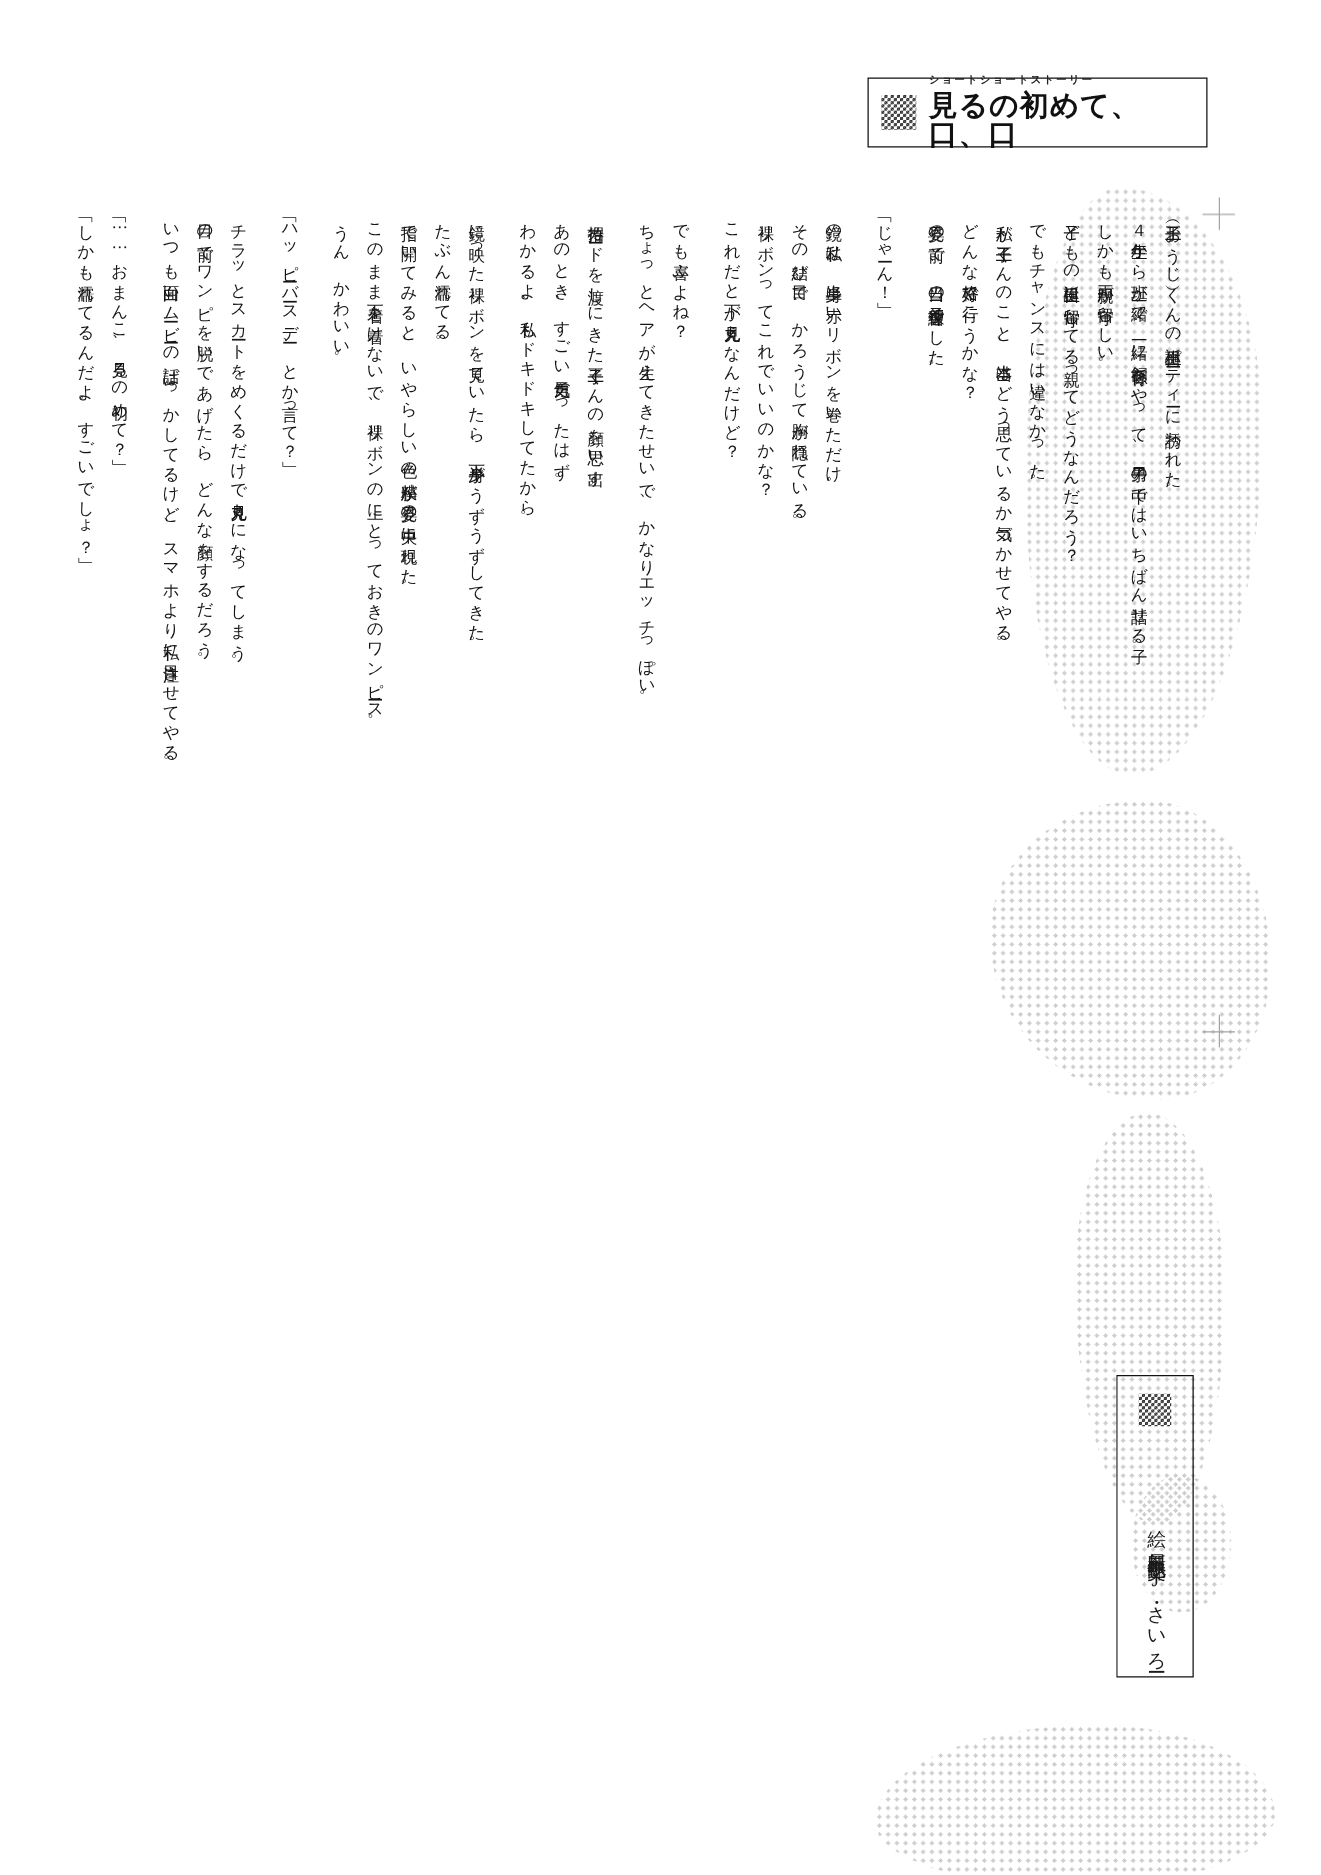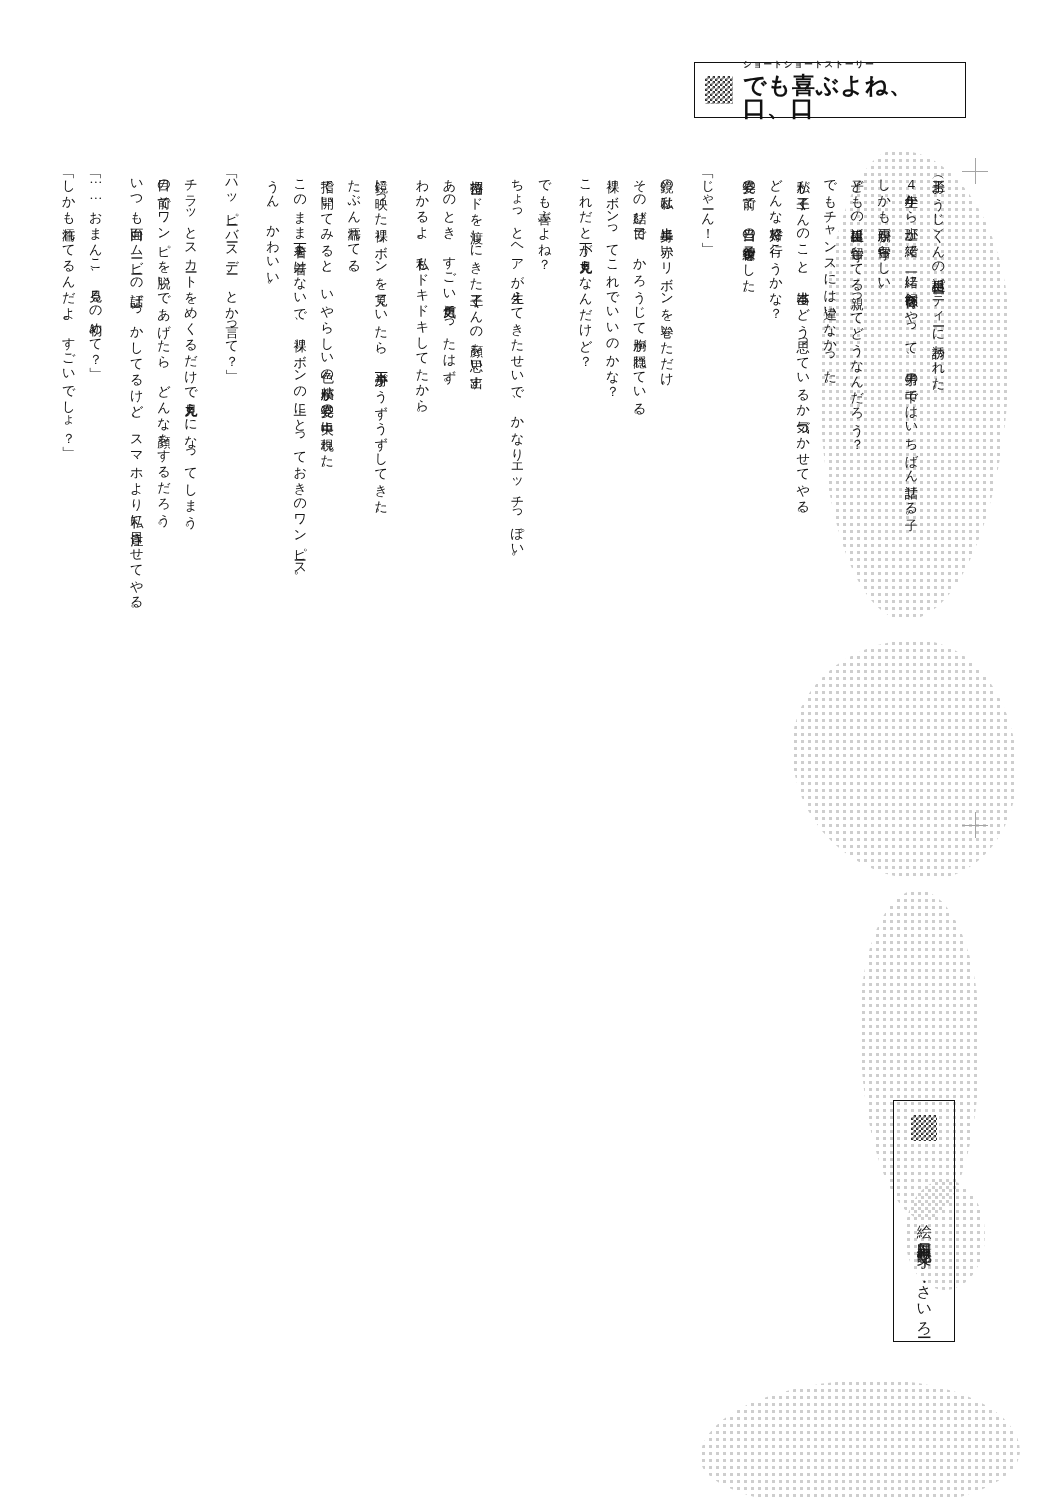--- a/index.html
+++ b/index.html
@@ -164,7 +164,7 @@
   <div class="title-swatch"></div>
   <div class="title-texts">
     <div class="title-kicker">ショートショートストーリー</div>
-    <div class="title-main">でも喜ぶよね、口、口</div>
+    <div class="title-main">見るの初めて、口、口</div>
   </div>
 </div>
 

